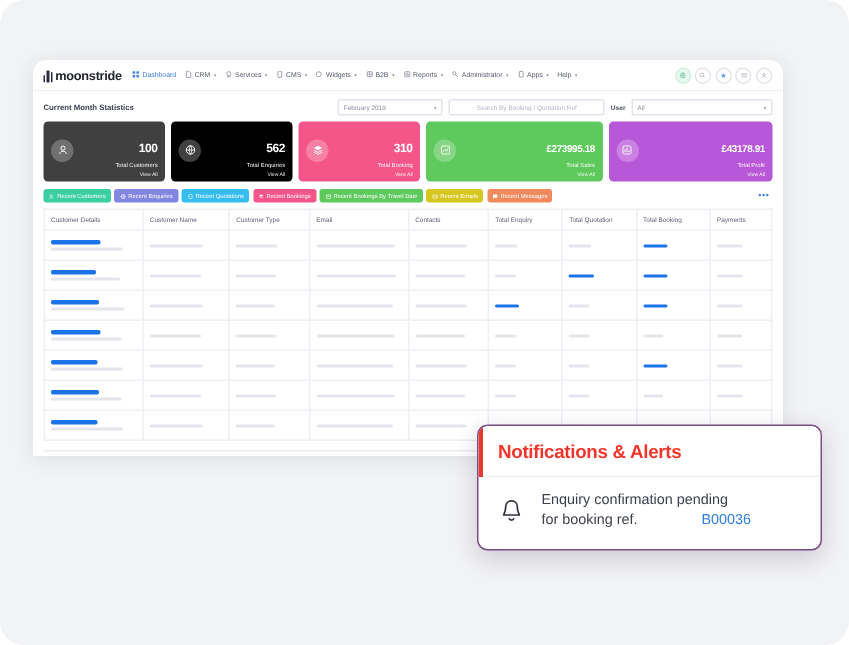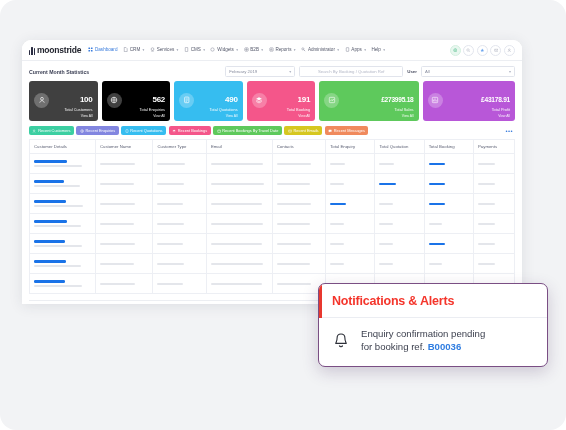--- a/index.html
+++ b/index.html
@@ -344,21 +344,6 @@
         <div class="card-foot">View All</div>
       </div>
 
-      <div class="card" style="background:#36bdf0">
-        <div class="card-top">
-          <span class="card-ico">
-              <svg viewBox="0 0 12 12">
-                <rect x="2.4" y="1.6" width="6.4" height="8.4" rx="1" fill="none" stroke="#fff" stroke-width="1"></rect>
-                <path d="M4 4.4h3.2M4 6.2h3.2M4 8h2" stroke="#fff" stroke-width=".8"></path>
-              </svg>
-            </span>
-          <span class="card-nums">
-            <span class="card-val">490</span>
-            <span class="card-lbl" style="display:block">Total Quotations</span>
-          </span>
-        </div>
-        <div class="card-foot">View All</div>
-      </div>
 
       <div class="card" style="background:#f4568a">
         <div class="card-top">

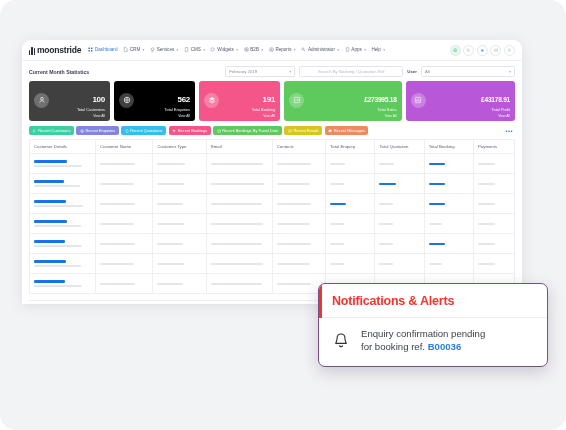--- a/index.html
+++ b/index.html
@@ -355,7 +355,7 @@
               </svg>
             </span>
           <span class="card-nums">
-            <span class="card-val">191</span>
+            <span class="card-val">310</span>
             <span class="card-lbl" style="display:block">Total Booking</span>
           </span>
         </div>

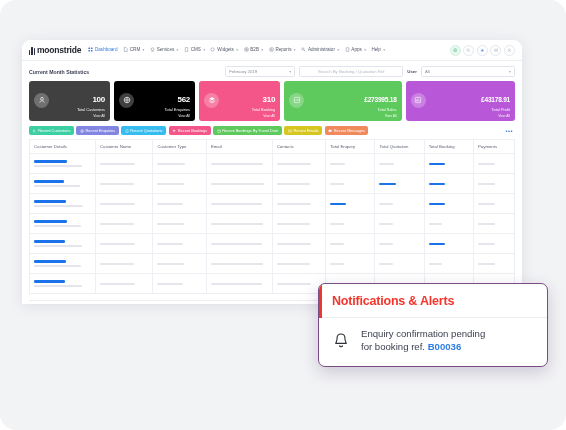--- a/index.html
+++ b/index.html
@@ -137,7 +137,7 @@
   .popup-bell{width:18px;height:18px;flex:none;color:#2d3039;}
   .popup-bell svg{width:100%;height:100%;display:block;}
   .popup-text{font-size:9.6px;color:#3b3f4d;line-height:1.35;}
-  .popup-ref{color:#2f7de1;font-weight:bold;}
+  .popup-ref{color:#2f7de1;font-weight:normal;margin-left:40px;}
 </style>
 </head>
 <body>

